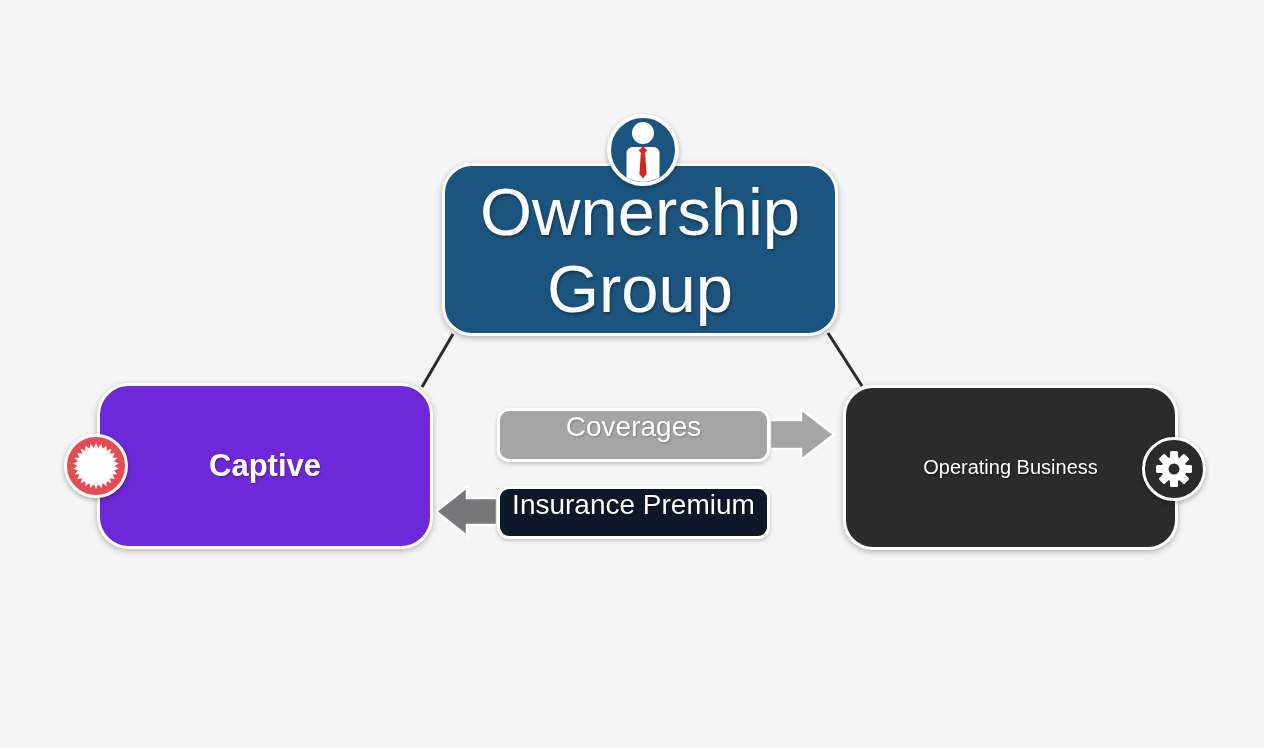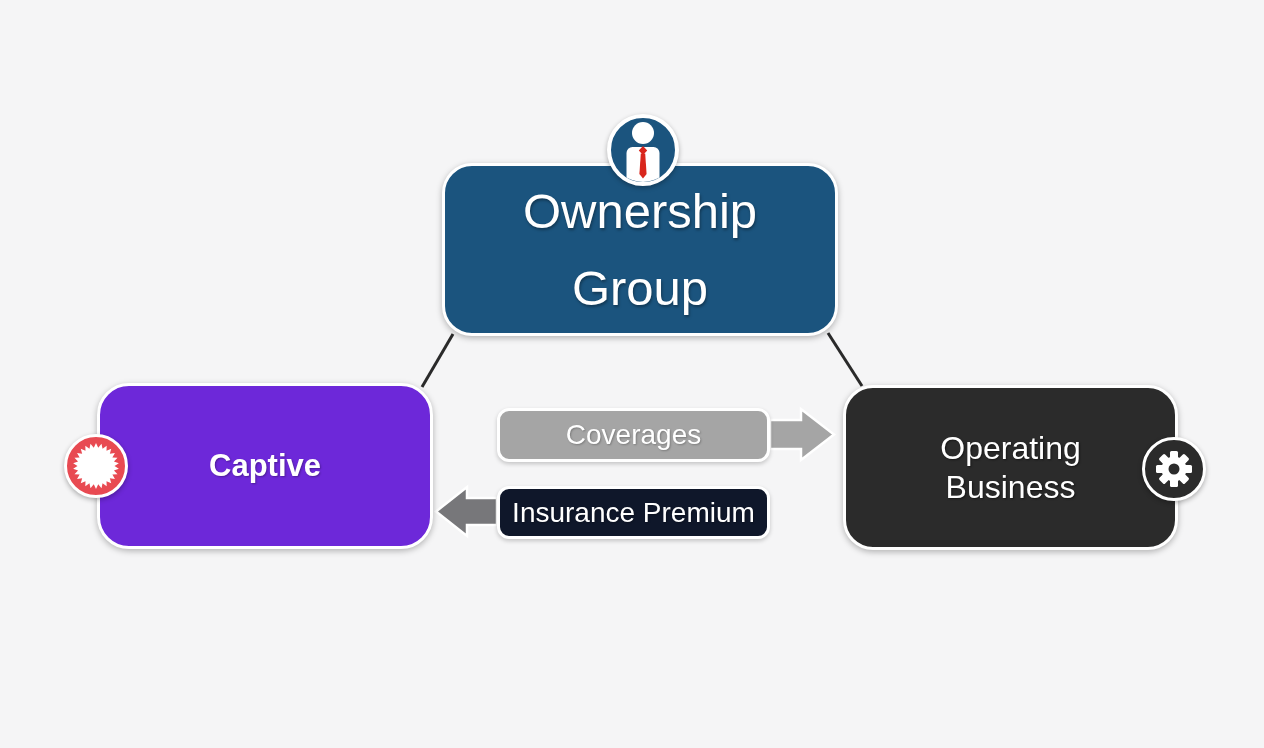--- a/index.html
+++ b/index.html
@@ -31,7 +31,7 @@
   .node-ownership{
     left:442px;top:163px;width:396px;height:173px;
     border-radius:30px;background:#1b547e;
-    font-size:49px;line-height:77px;
+    font-size:67px;line-height:77px;
     text-shadow:1px 2px 3px rgba(0,0,0,0.35);
   }
   .node-ownership .label{width:360px;}

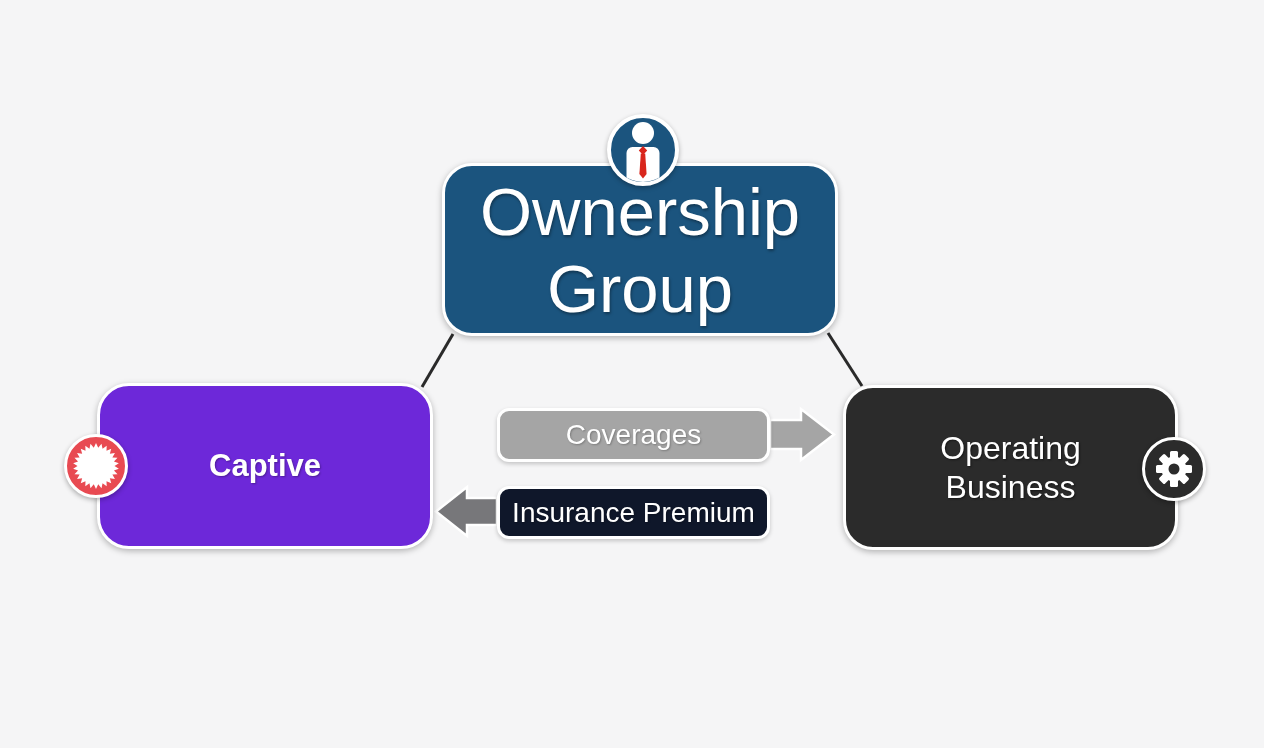--- a/index.html
+++ b/index.html
@@ -68,7 +68,7 @@
     position:absolute;
     box-sizing:border-box;
     border:3px solid #ffffff;border-radius:12px;
-    display:flex;align-items:center;justify-content:center;
+    display:flex;align-items:flex-start;justify-content:center;
     color:#ffffff;font-size:28px;
     text-shadow:1px 1px 2px rgba(0,0,0,0.25);
     box-shadow:0 2px 4px rgba(0,0,0,0.2);

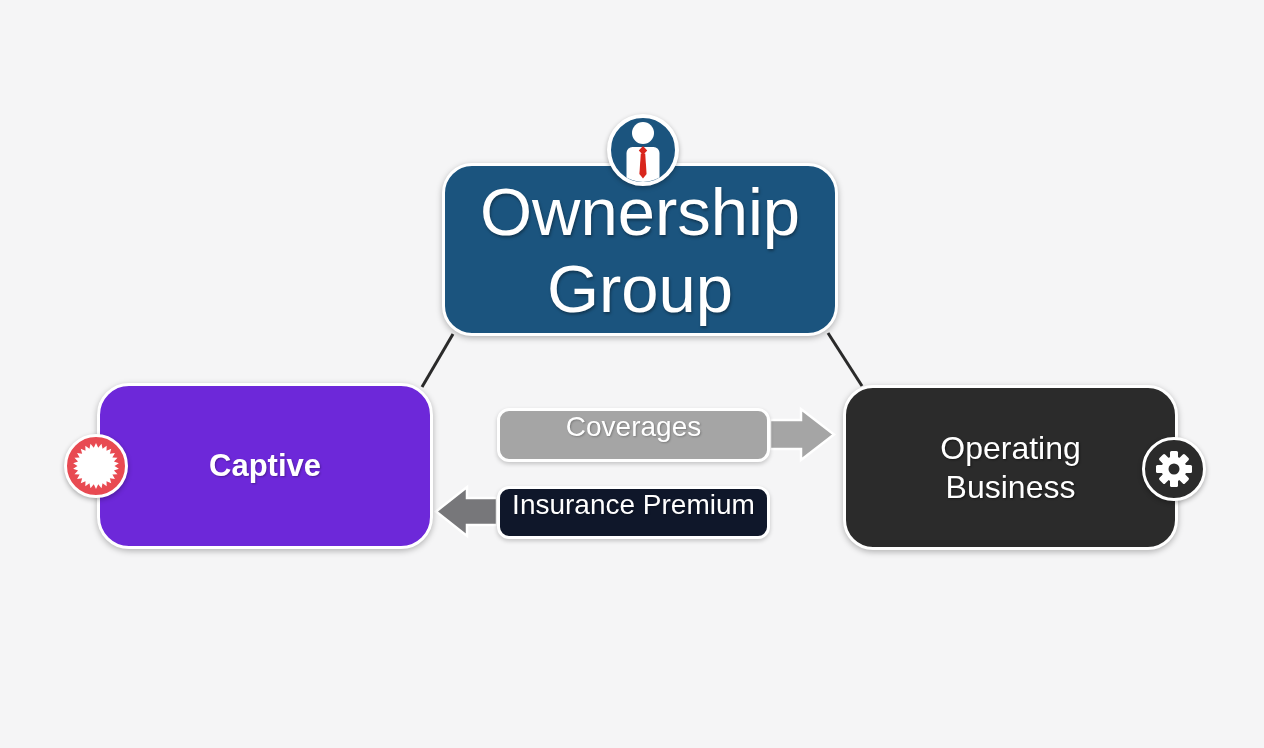--- a/index.html
+++ b/index.html
@@ -45,7 +45,7 @@
   .node-operating{
     left:843px;top:385px;width:335px;height:165px;
     border-radius:30px;background:#2b2b2b;
-    font-size:32px;line-height:39px;
+    font-size:20px;line-height:39px;
     text-shadow:1px 1px 2px rgba(0,0,0,0.5);
   }
   .node-operating .label{width:230px;}

